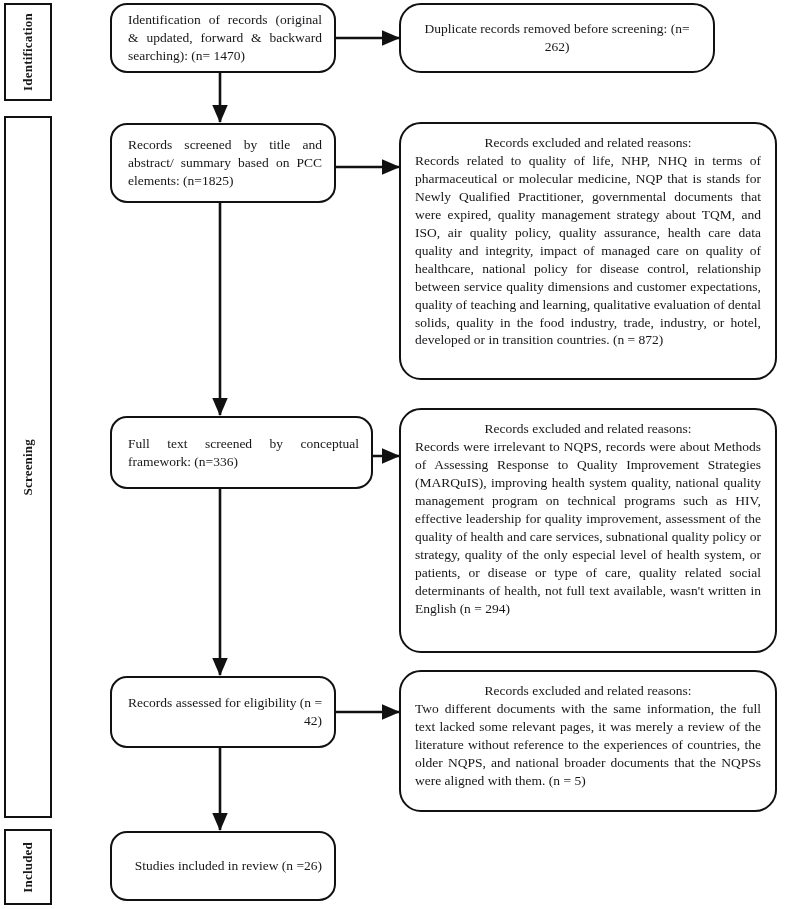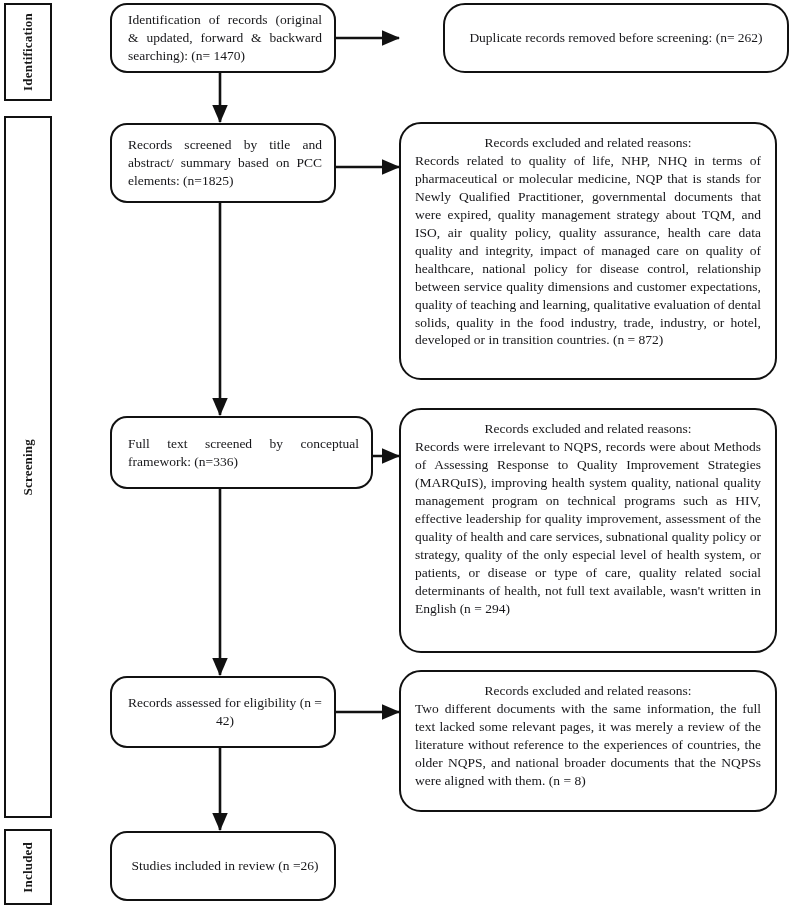--- a/index.html
+++ b/index.html
@@ -126,7 +126,7 @@
     <div class="body">Identification of records (original &amp; updated, forward &amp; backward searching): (n= 1470)</div>
   </div>
 
-  <div class="node center right-box" style="left:399px; top:3px; width:346px; height:70px;margin-left:44px;">
+  <div class="node center right-box" style="left:399px; top:3px; width:316px; height:70px;">
     <div class="body left-align" style="text-align:center;">Duplicate records removed before screening: (n= 262)</div>
   </div>
 

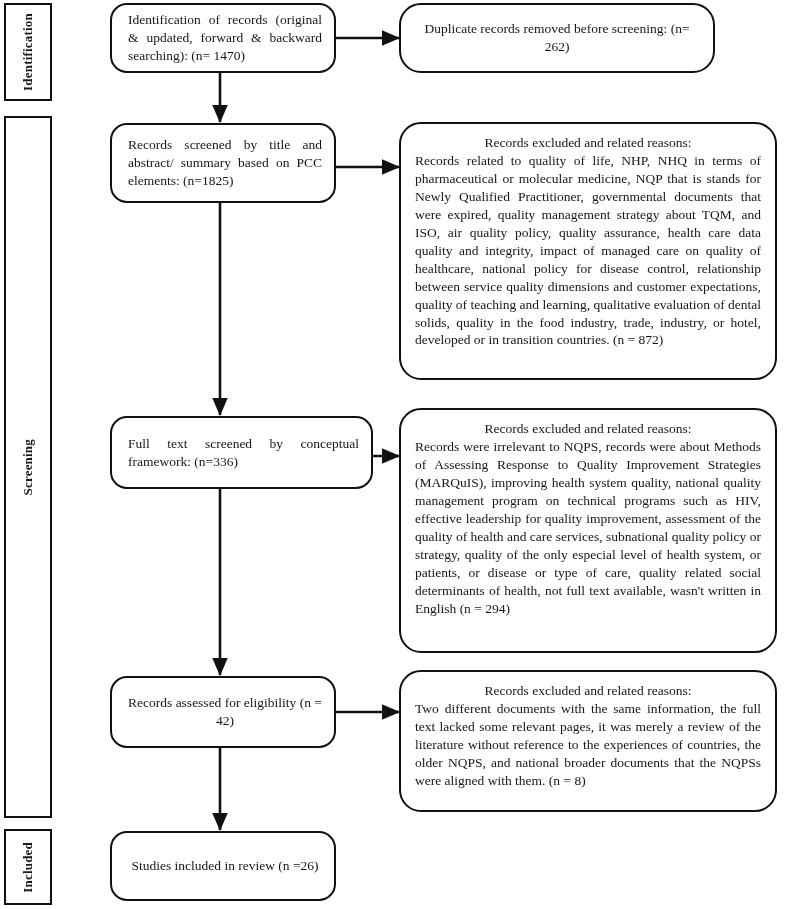--- a/index.html
+++ b/index.html
@@ -67,7 +67,7 @@
     hyphens: none;
   }
   .node .body.left-align {
-    text-align: center;
+    text-align: right;
   }
   .node .lead {
     display: block;

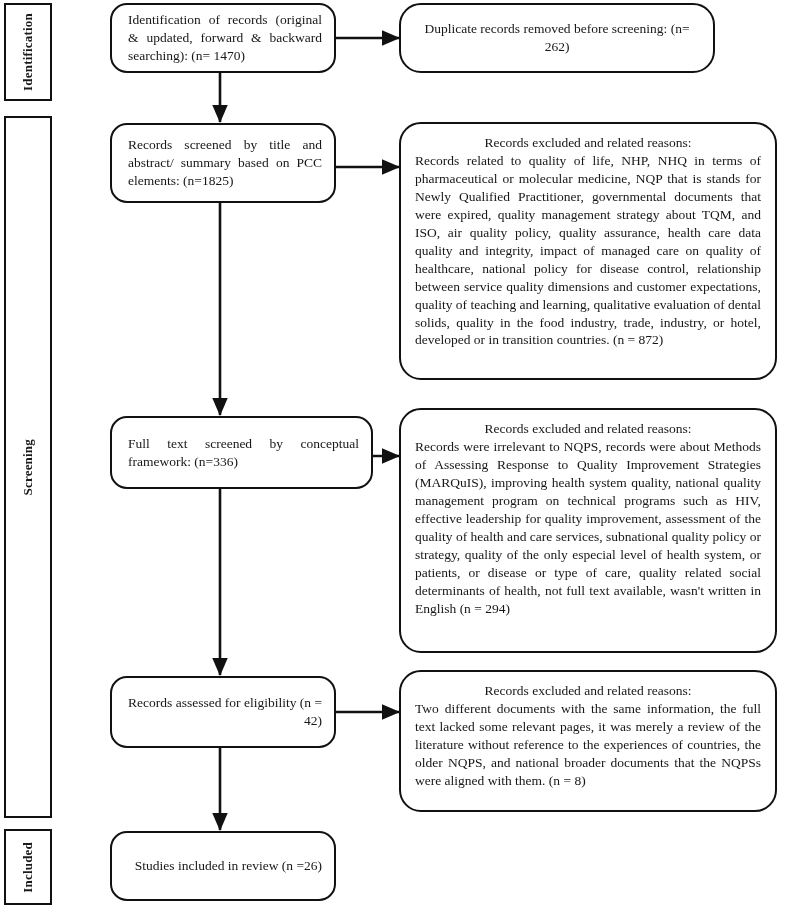--- a/index.html
+++ b/index.html
@@ -154,7 +154,7 @@
 
   <div class="node right-box" style="left:399px; top:670px; width:378px; height:142px;">
     <span class="lead">Records excluded and related reasons:</span>
-    <div class="body">Two different documents with the same information, the full text lacked some relevant pages, it was merely a review of the literature without reference to the experiences of countries, the older NQPS, and national broader documents that the NQPSs were aligned with them. (n = 8)</div>
+    <div class="body">Two different documents with the same information, the full text lacked some relevant pages, it was merely a review of the literature without reference to the experiences of countries, the older NQPS, and national broader documents that the NQPSs were aligned with them. (n = 5)</div>
   </div>
 
   <div class="node center" style="left:110px; top:831px; width:226px; height:70px;">

